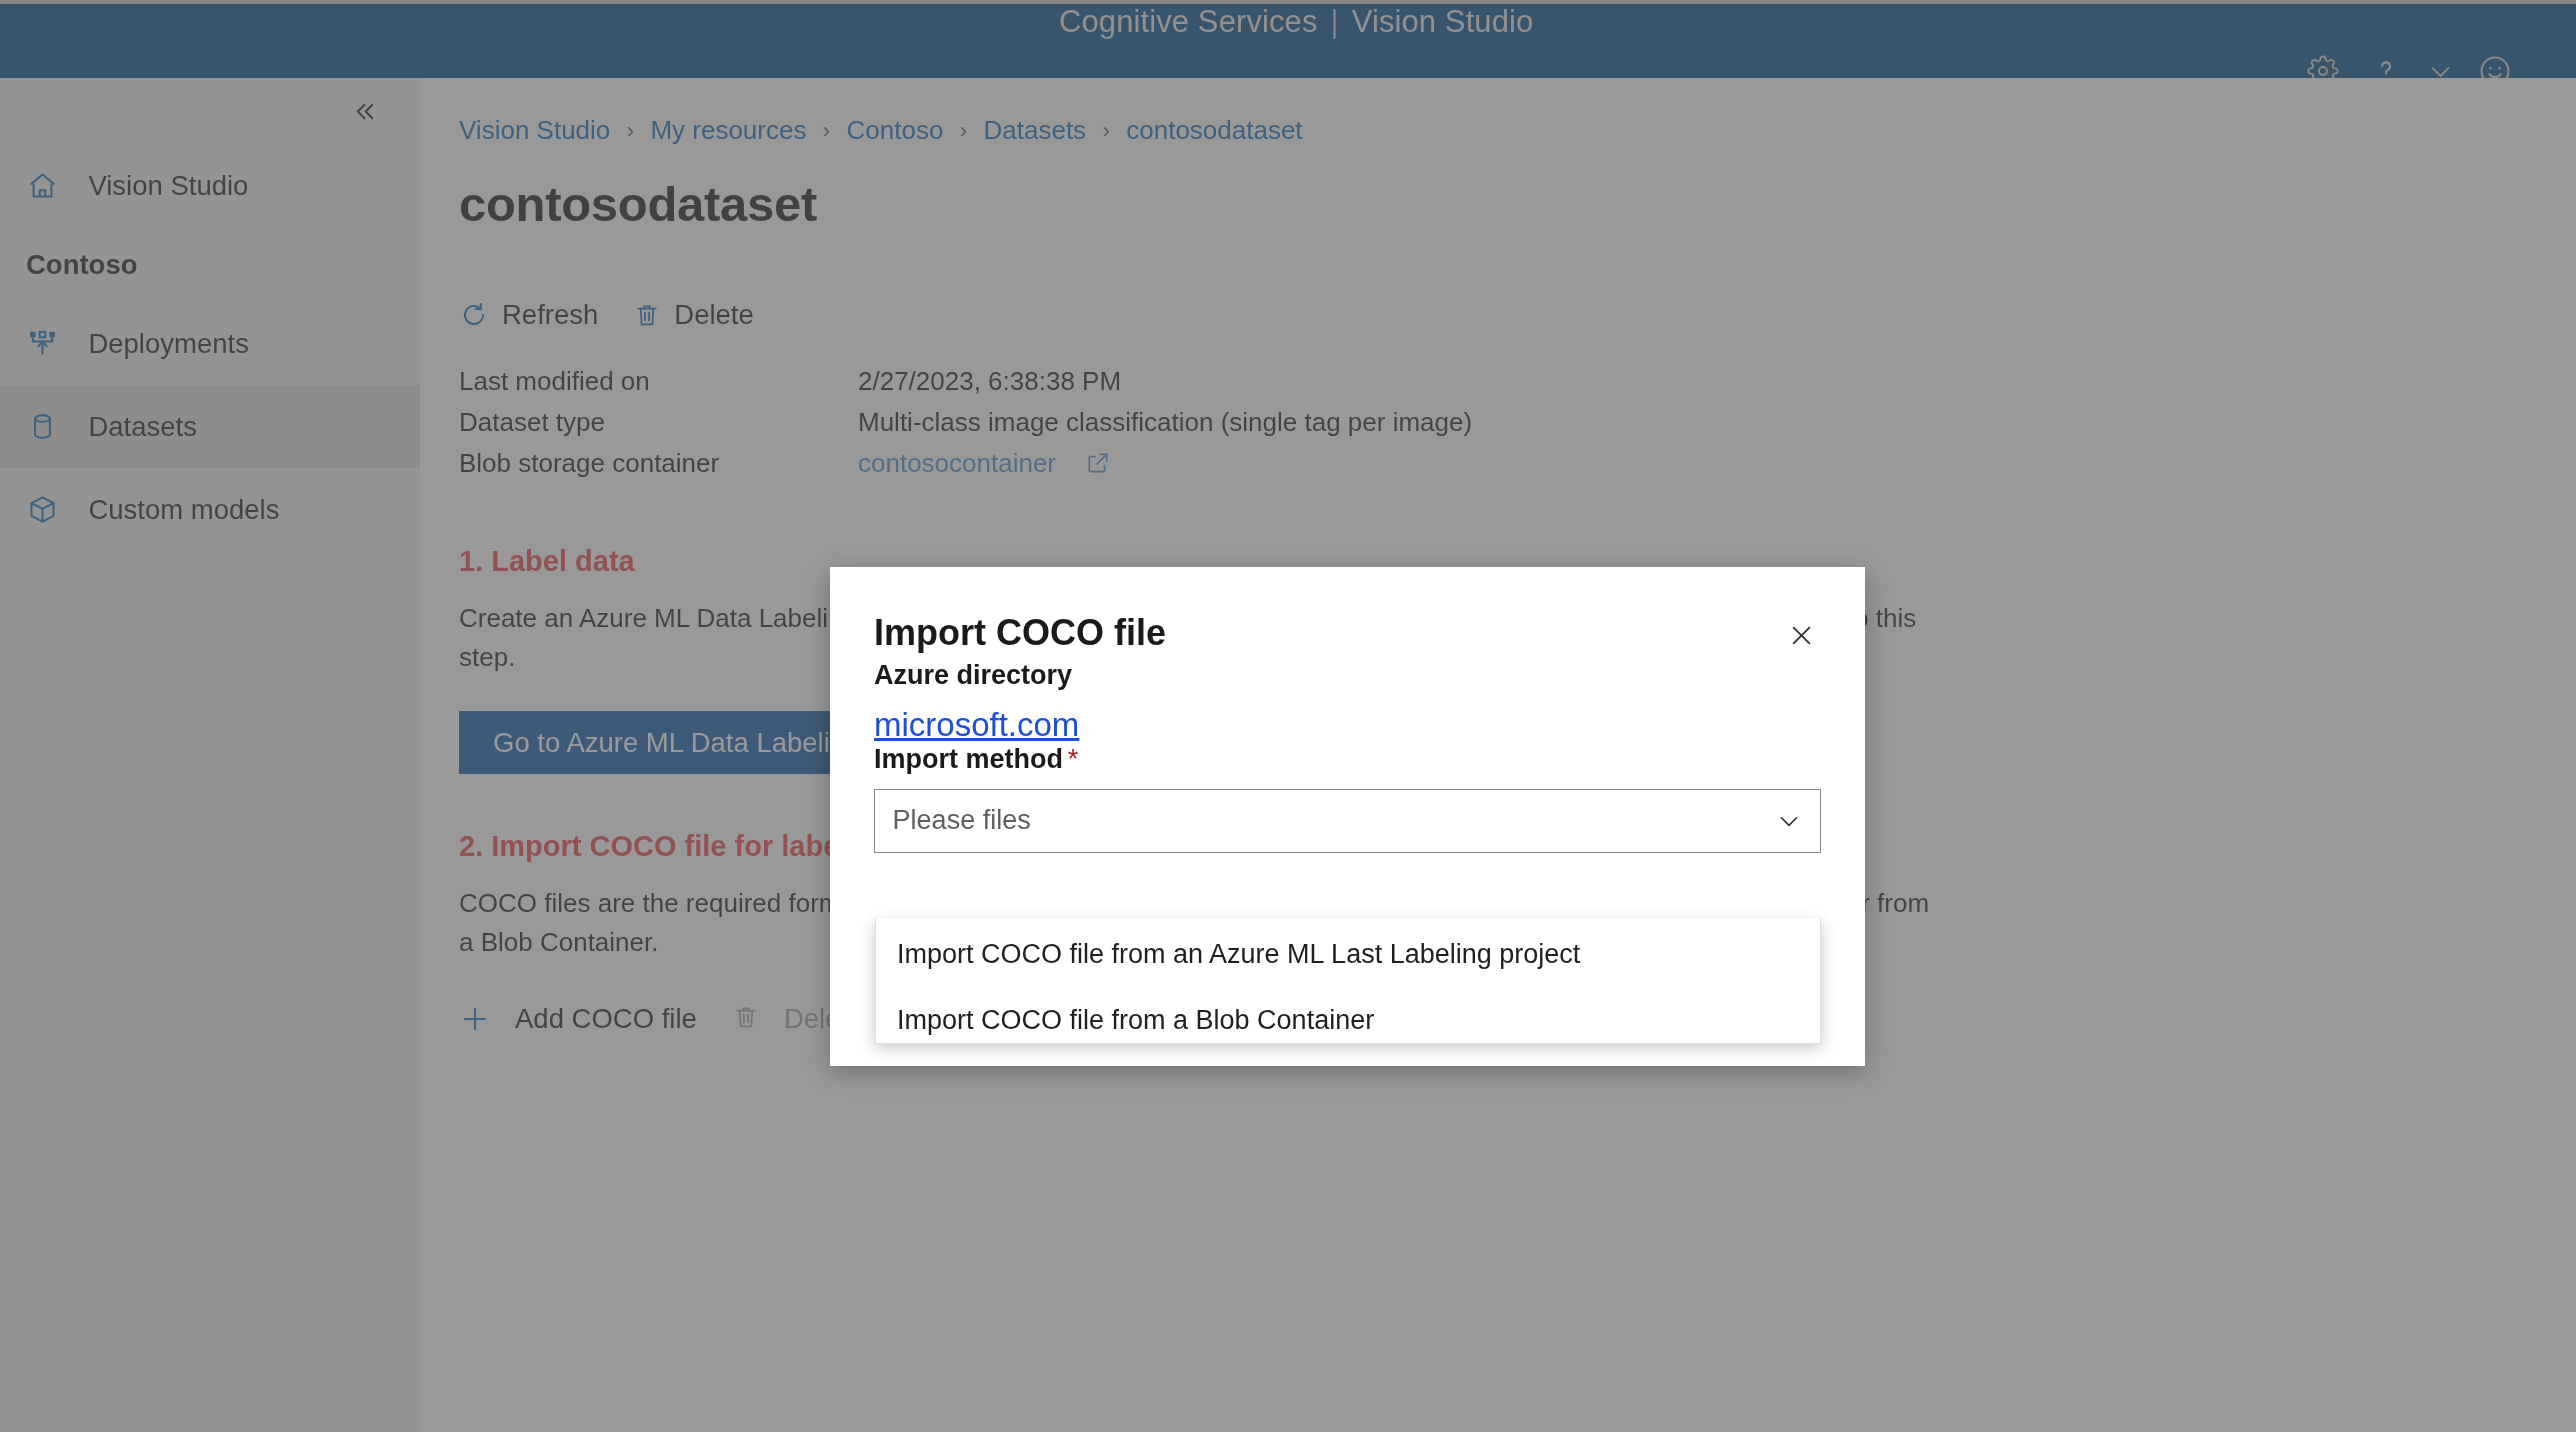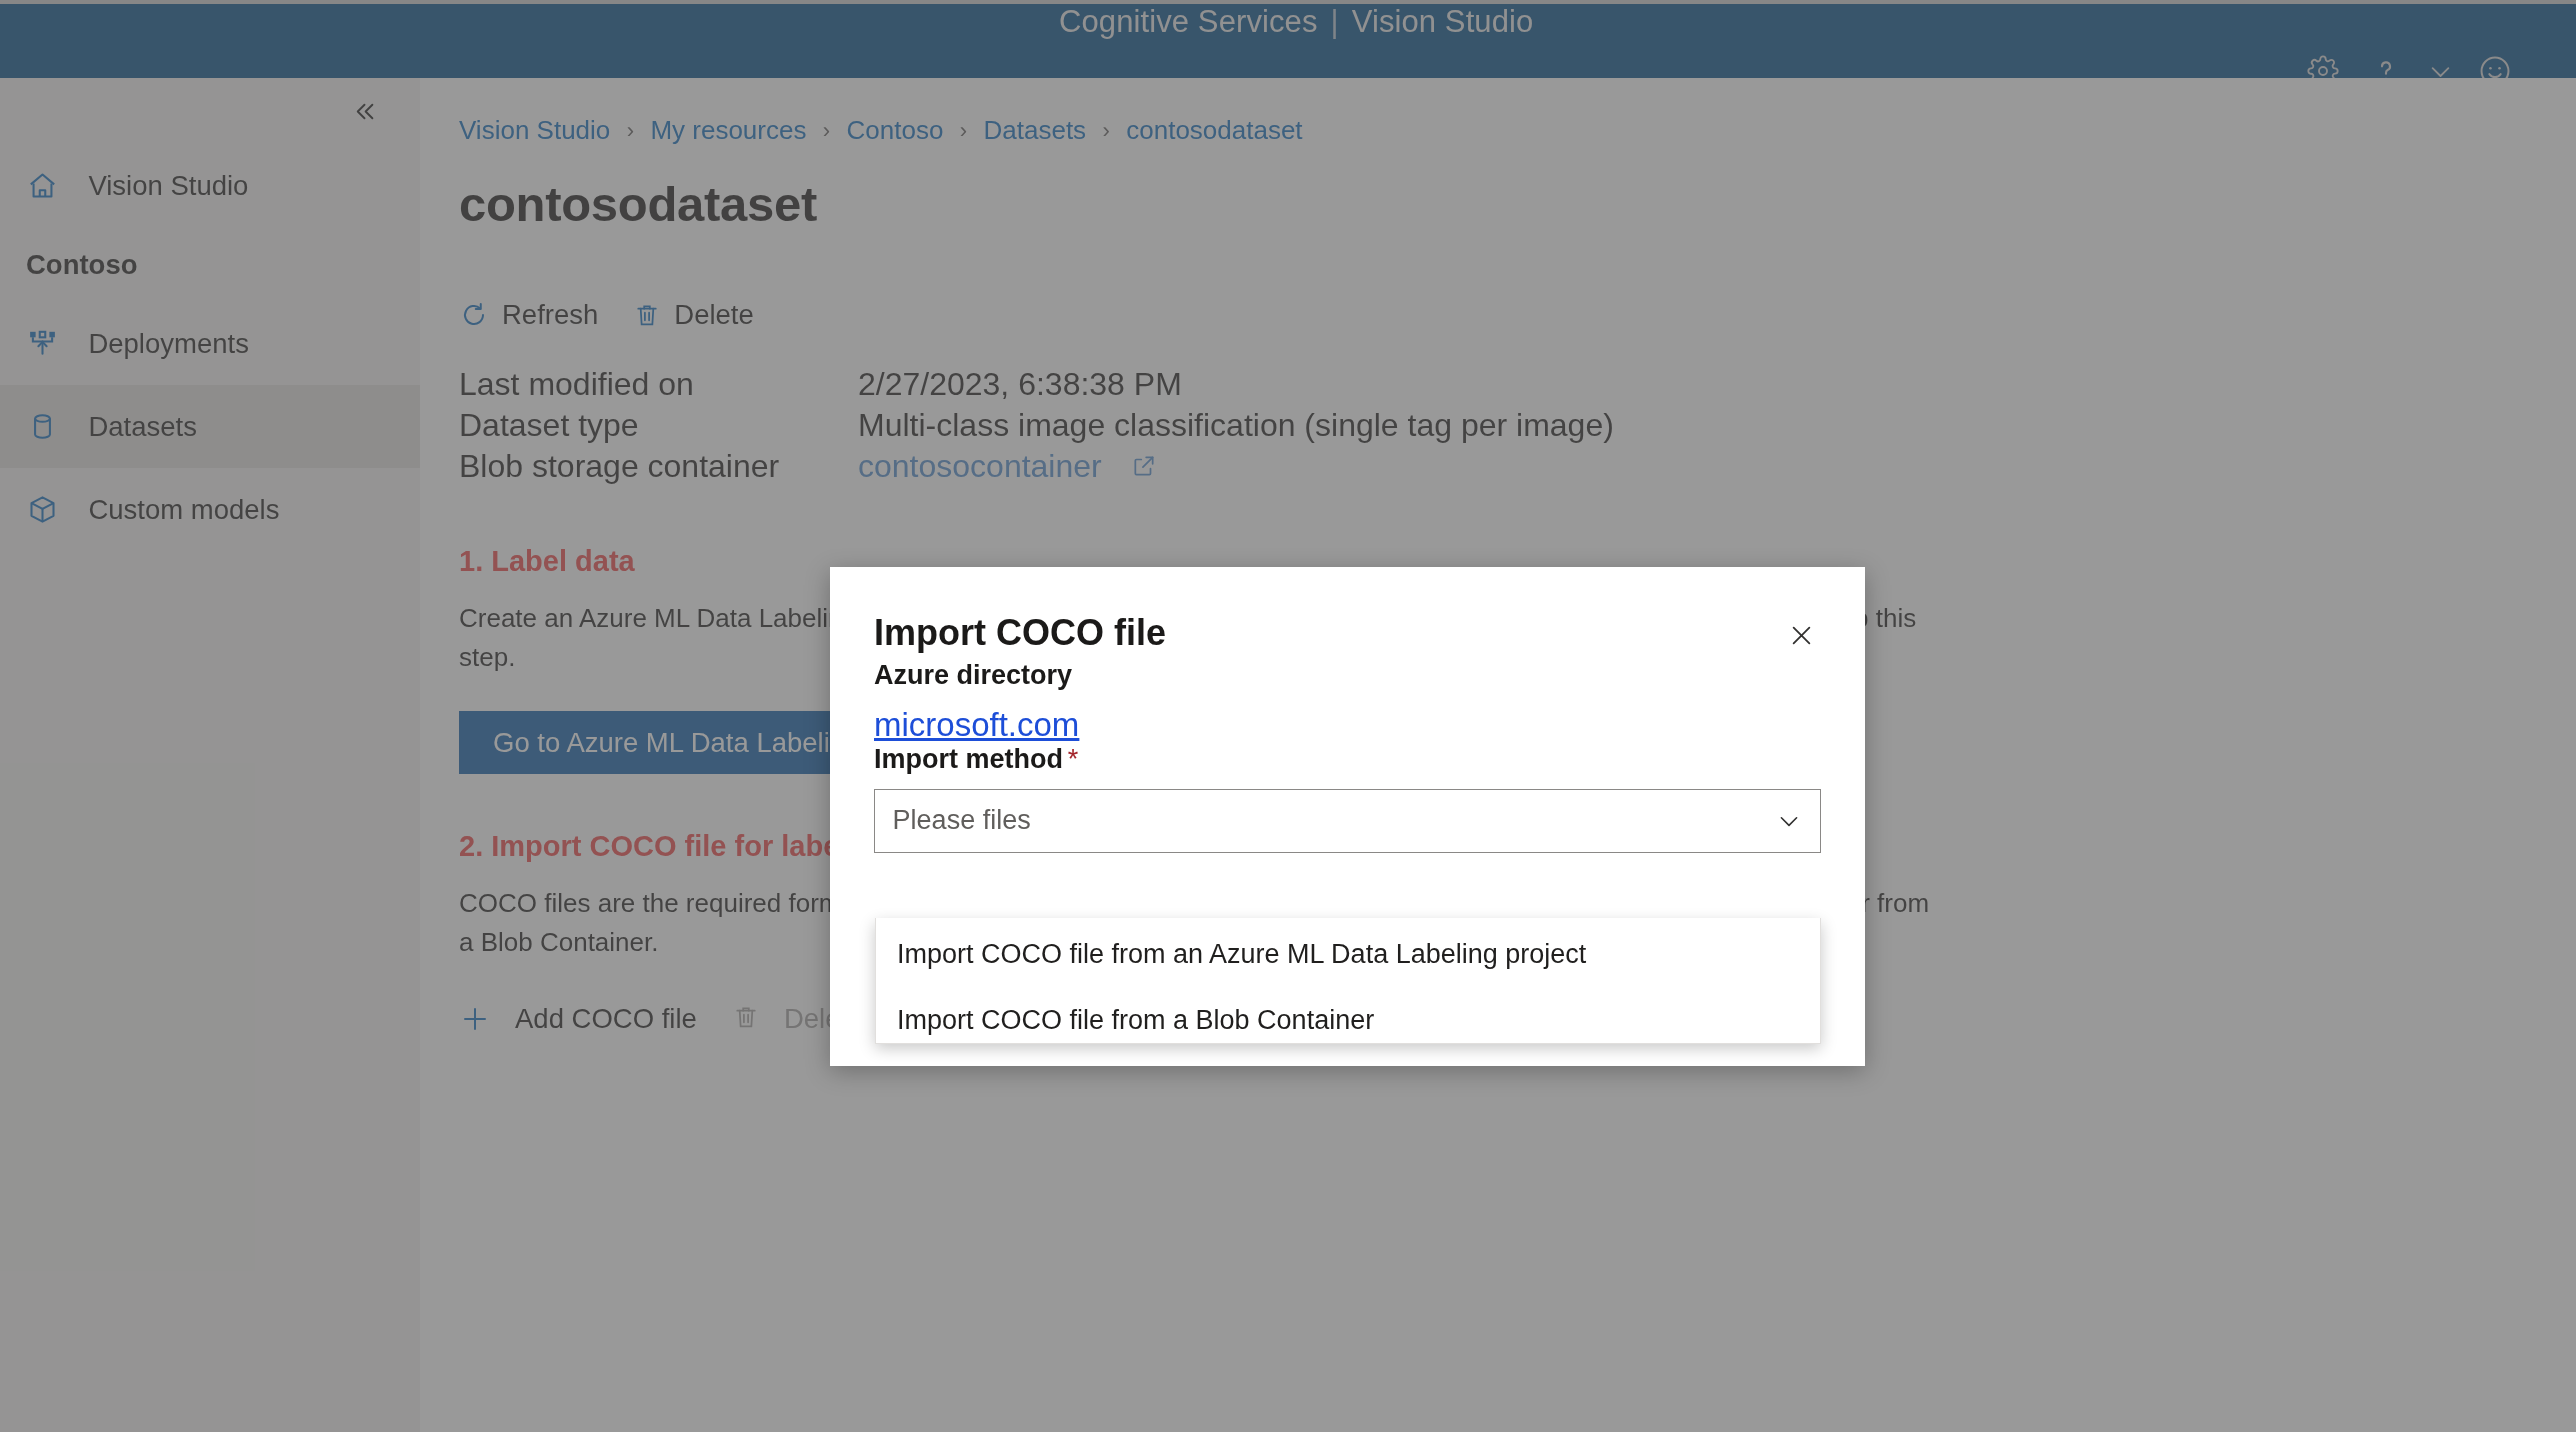--- a/index.html
+++ b/index.html
@@ -111,7 +111,7 @@
 
   .meta {
     margin-top: 47px;
-    font-size: 32px; color: #201f1e; line-height: 1.0;
+    font-size: 26px; color: #201f1e; line-height: 1.0;
   }
   .meta-row { display: flex; align-items: baseline; height: 41px; }
   .meta-k { width: 399px; min-width: 399px; }

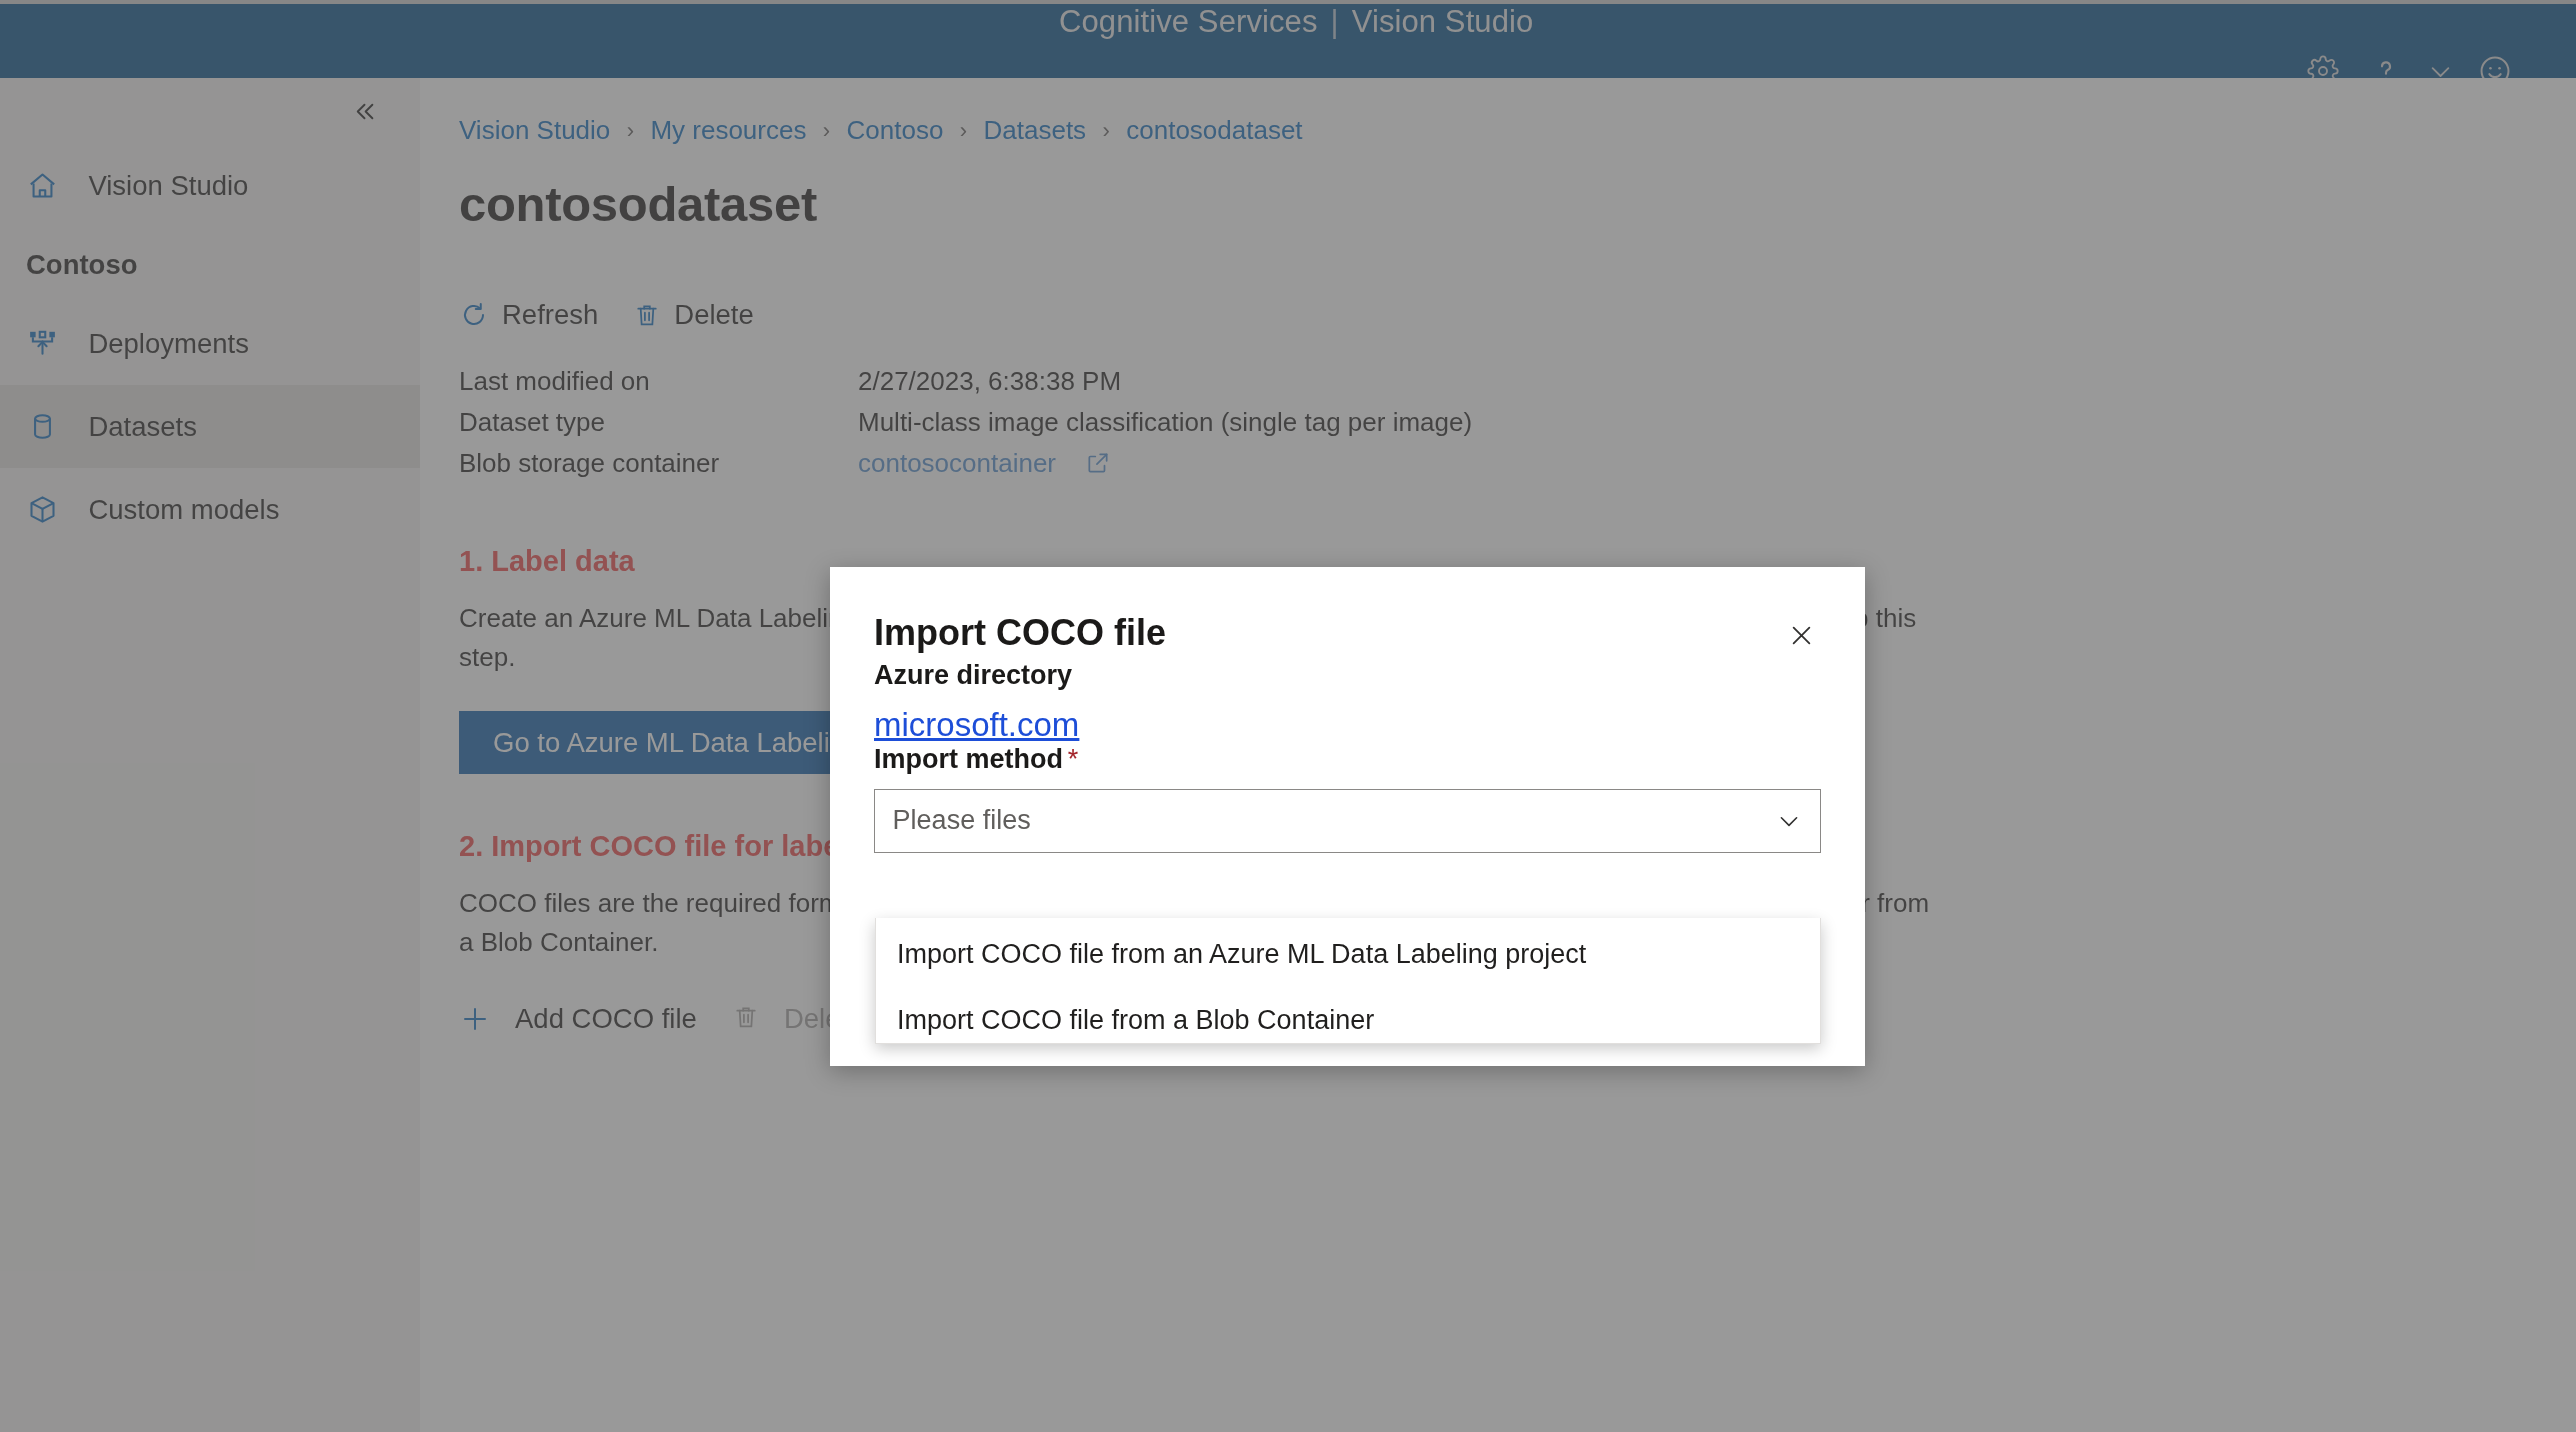--- a/index.html
+++ b/index.html
@@ -429,7 +429,7 @@
 </div>
 
 <div class="dropdown">
-  <div class="ddopt">Import COCO file from an Azure ML Data Labeling project</div>
+  <div class="ddopt">Import COCO file from an Azure ML Last Labeling project</div>
   <div class="ddopt">Import COCO file from a Blob Container</div>
 </div>
 

